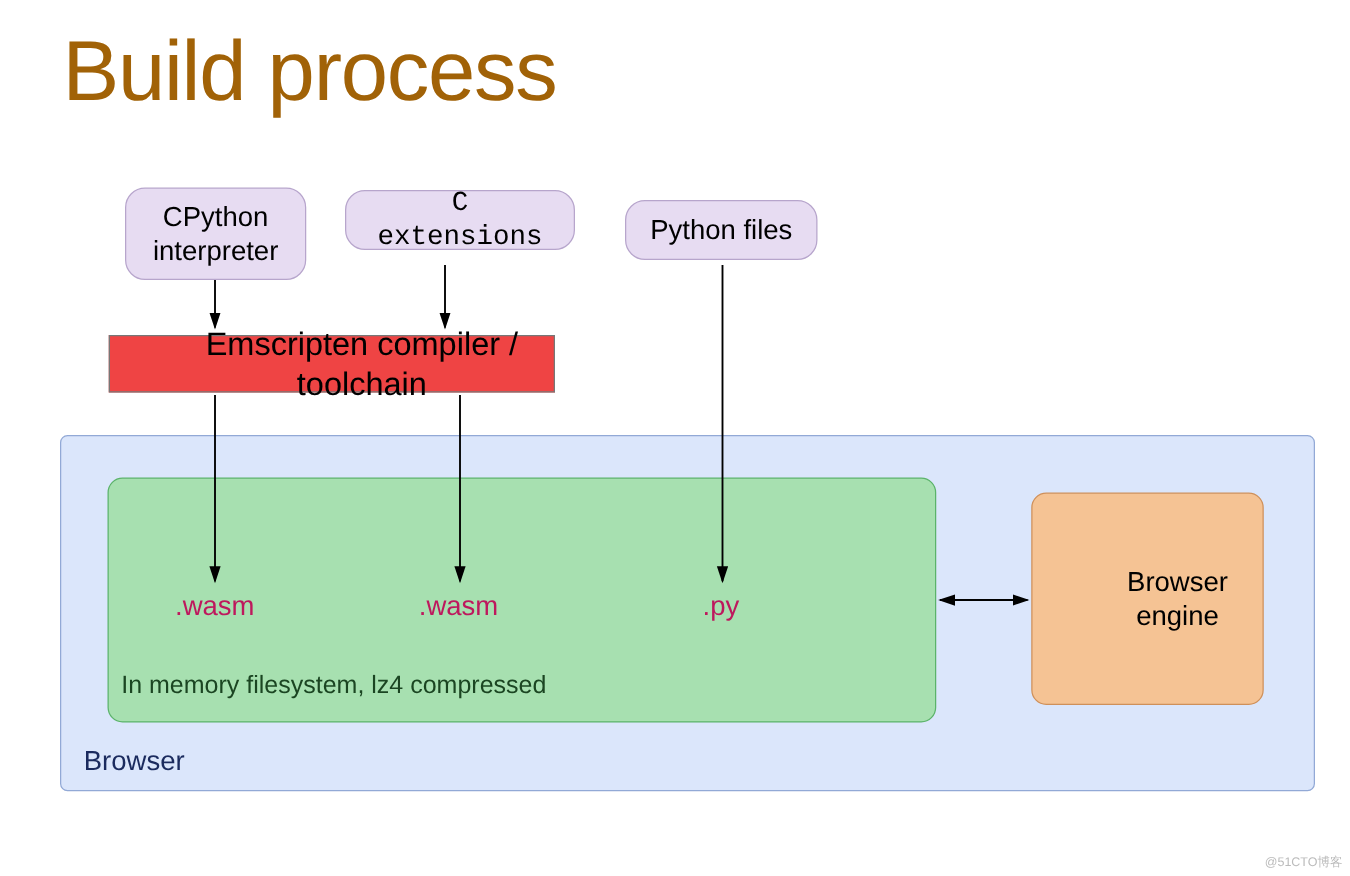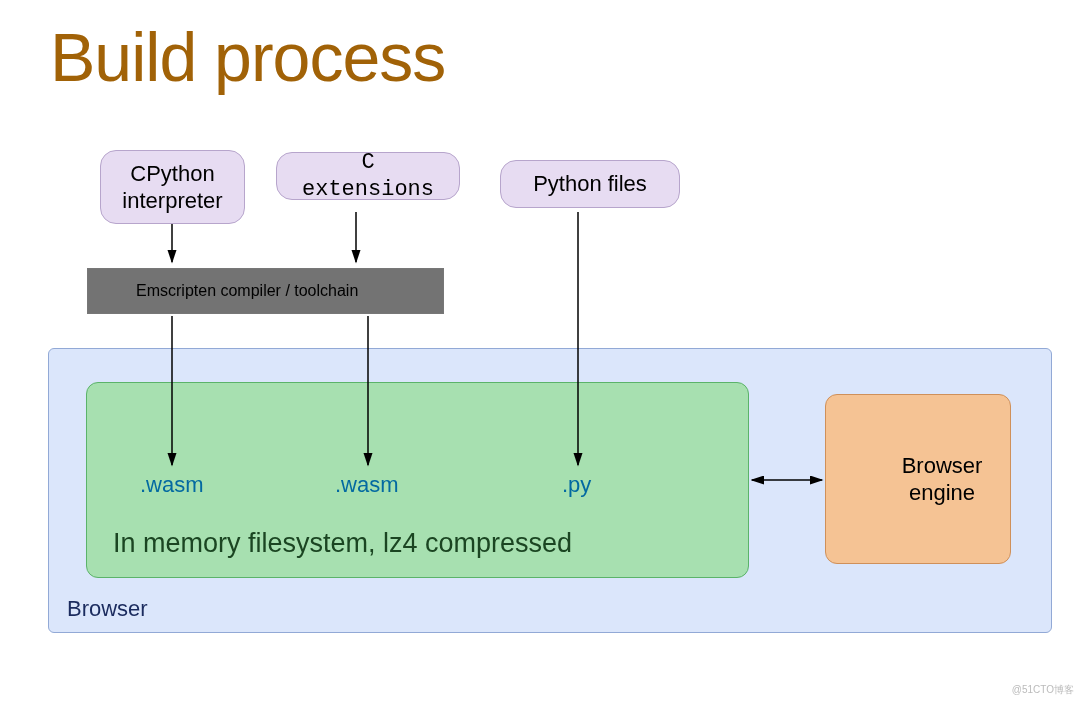--- a/index.html
+++ b/index.html
@@ -103,7 +103,7 @@
 
 <div class="box pill" style="left:100px; top:150px; width:145px; height:74px;">CPython<br>interpreter</div>
 <div class="box pill" style="left:276px; top:152px; width:184px; height:48px;font-family:Liberation Mono, monospace;">C extensions</div>
-<div class="box pill" style="left:500px; top:160px; width:180px; height:48px;">Python files</div>
+<div class="box pill" style="left:500px; top:160px; width:154px; height:48px;">Python files</div>
 
 <div class="box emscripten" style="left:87px; top:268px; width:357px; height:46px;">Emscripten compiler / toolchain</div>
 

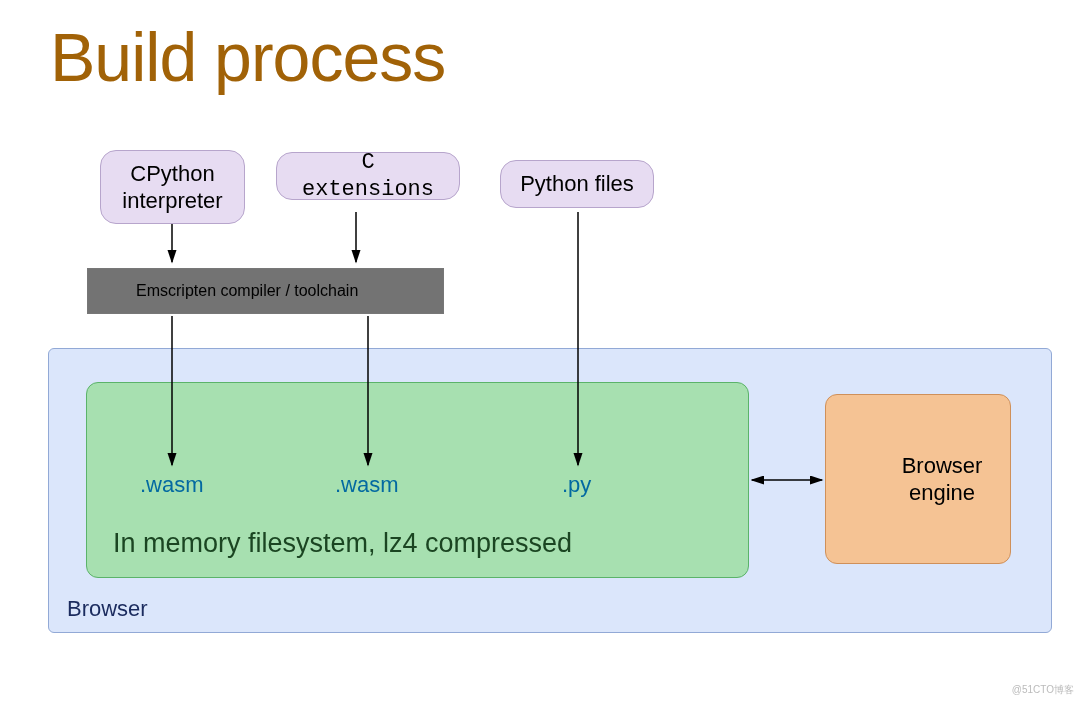--- a/index.html
+++ b/index.html
@@ -41,9 +41,9 @@
     padding: 8px 18px;
   }
   .emscripten {
-    background: #737373;
+    background: #ef4444;
     border: 1px solid #777;
-    font-size: 16px;
+    font-size: 26px;
     justify-content: flex-start;
   }
   .browser {

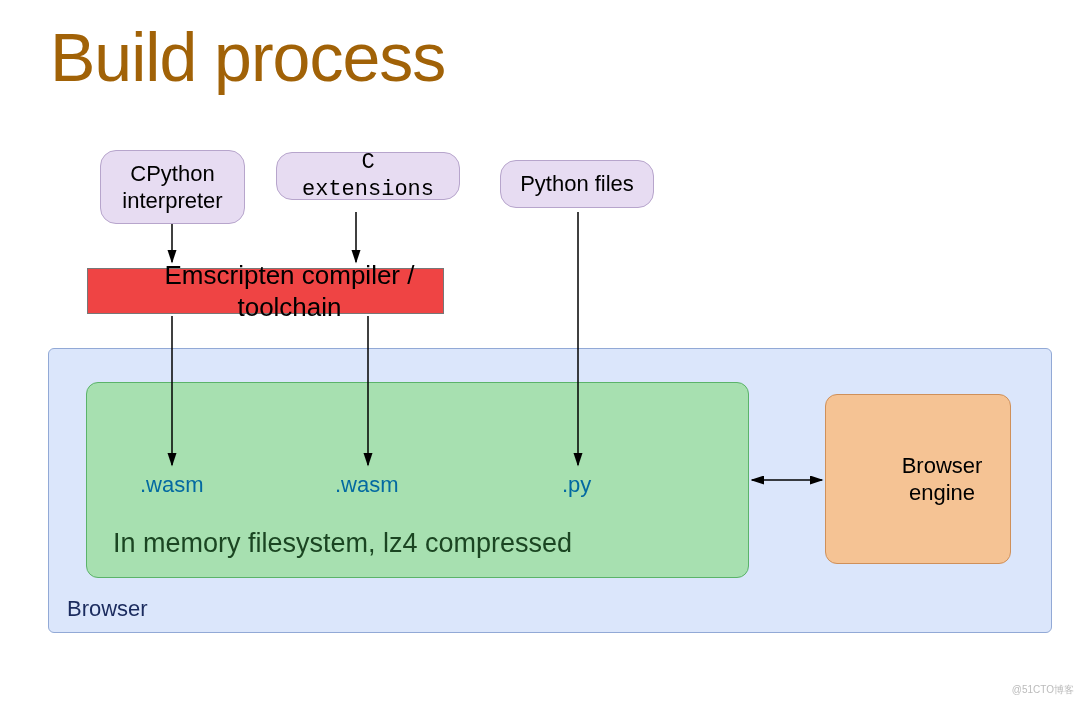--- a/index.html
+++ b/index.html
@@ -73,7 +73,7 @@
   .fs-item {
     position: absolute;
     font-size: 22px;
-    color: #0369a1;
+    color: #be185d;
   }
   .engine {
     background: #f5c394;

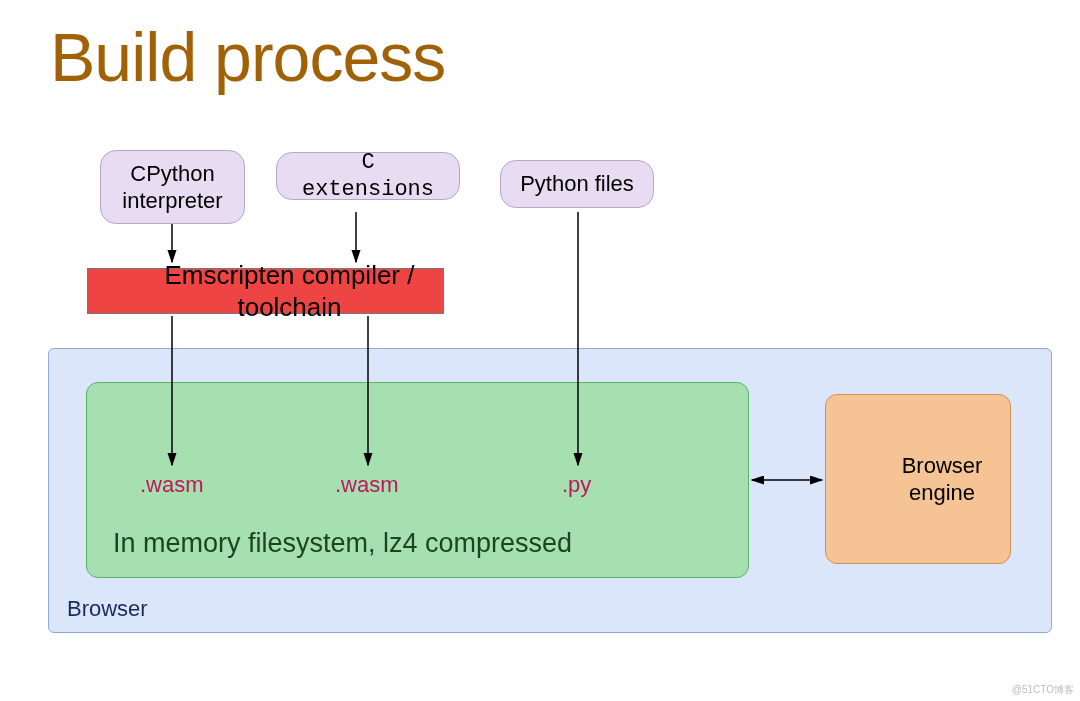--- a/index.html
+++ b/index.html
@@ -65,9 +65,9 @@
   }
   .fs-label {
     position: absolute;
-    left: 26px;
+    left: 10px;
     bottom: 16px;
-    font-size: 27px;
+    font-size: 20px;
     color: #1b4522;
   }
   .fs-item {

